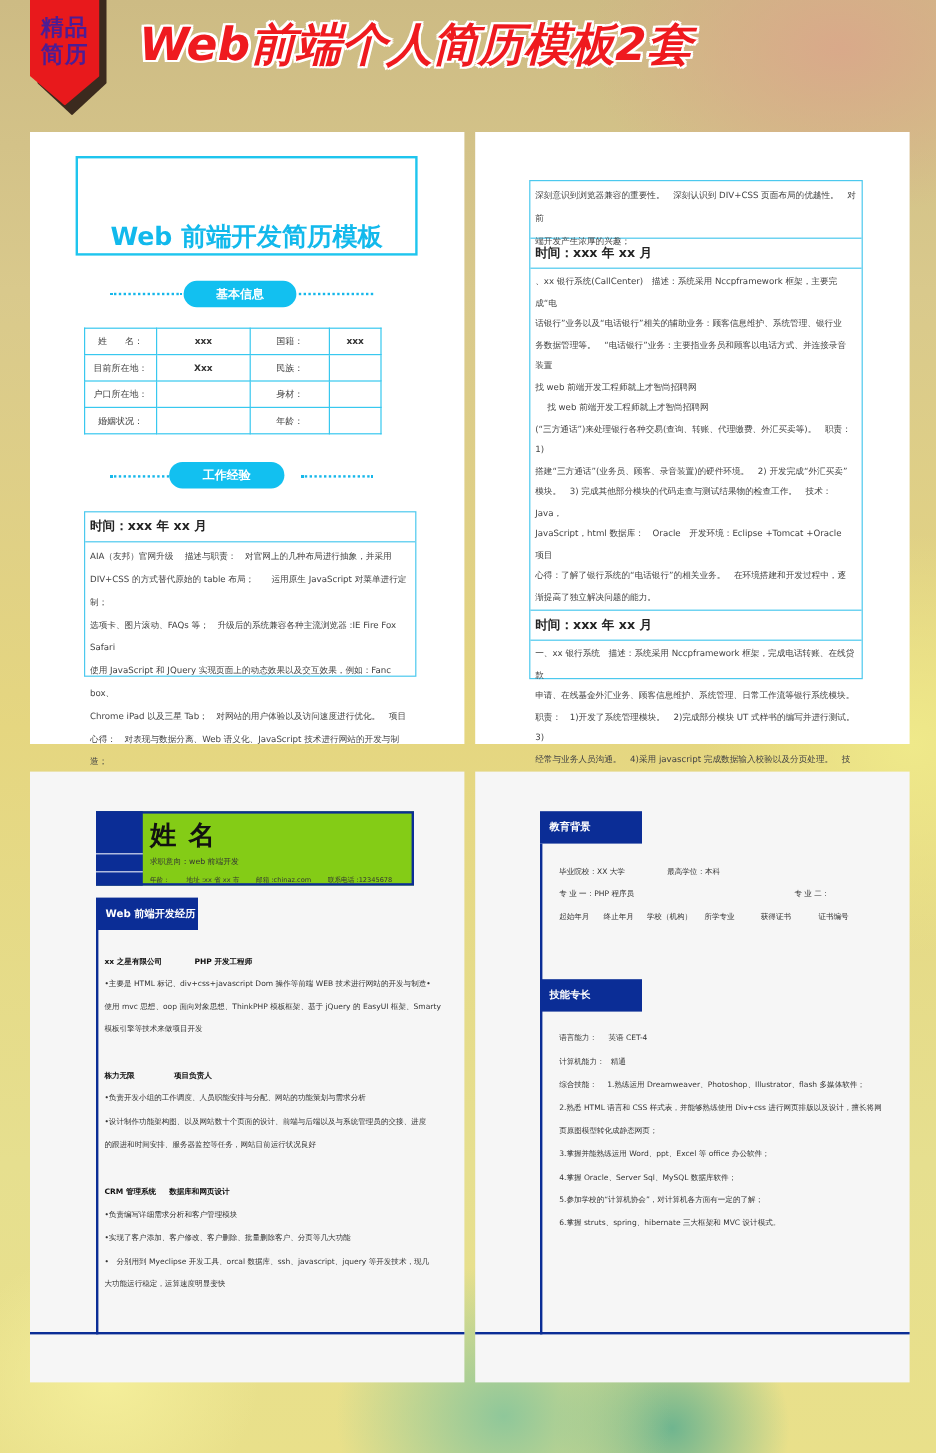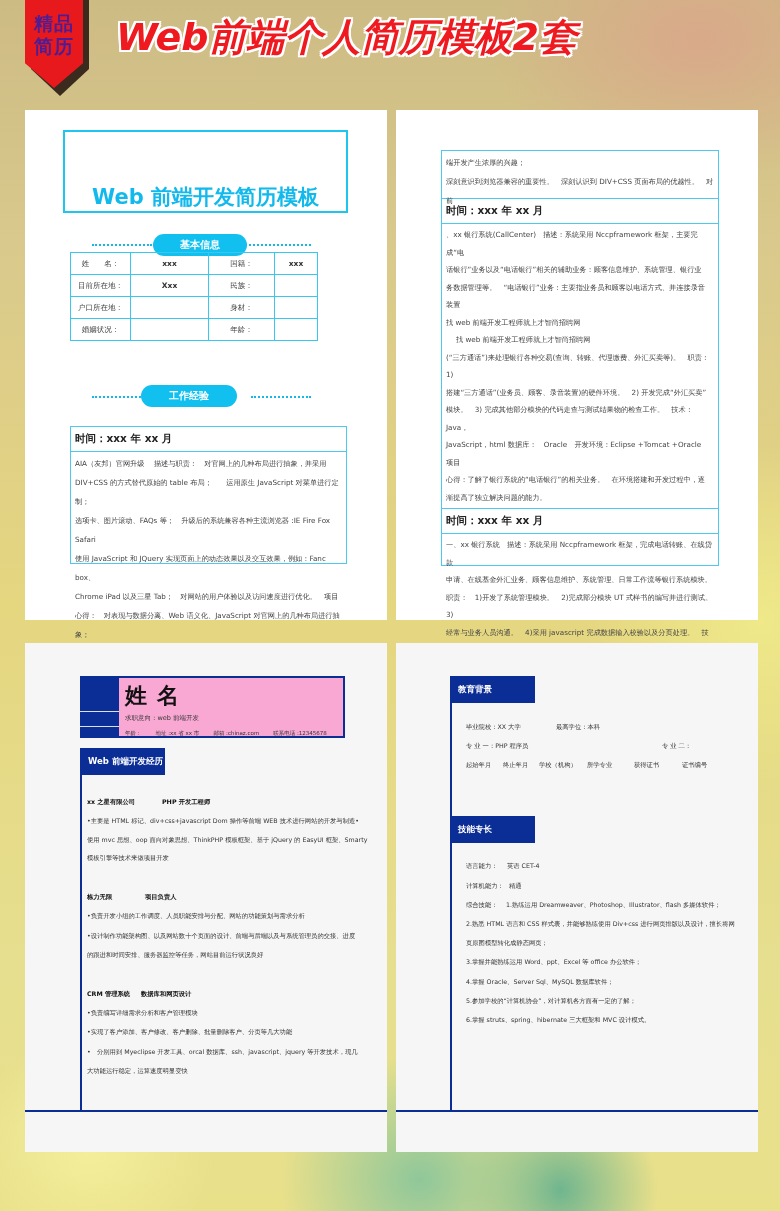--- a/index.html
+++ b/index.html
@@ -119,8 +119,8 @@
 <div class="page p2">
   <div class="exp-box" style="left:45px;top:40px;width:278px;height:416px;border-top:1.5px solid #4cc9ee;">
     <div class="exp-body" style="height:48px;border-bottom:1.5px solid #4cc9ee;">
+      <p>深刻意识到浏览器兼容的重要性。　深刻认识到 DIV+CSS 页面布局的优越性。　对前</p>
       <p>端开发产生浓厚的兴趣；</p>
-      <p>深刻意识到浏览器兼容的重要性。　深刻认识到 DIV+CSS 页面布局的优越性。　对前</p>
     </div>
     <div class="exp-head">时间：xxx 年 xx 月</div>
     <div class="exp-body" style="border-bottom:1.5px solid #4cc9ee;line-height:17.5px;">

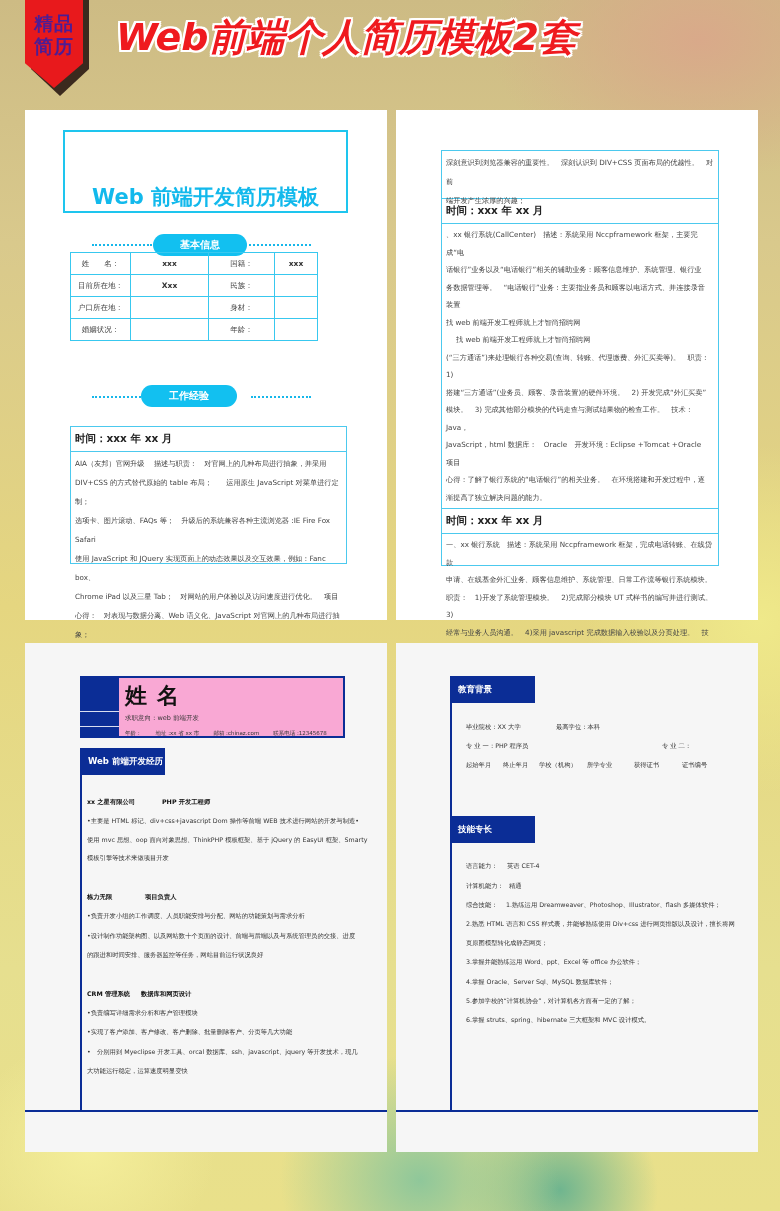--- a/index.html
+++ b/index.html
@@ -29,7 +29,7 @@
 .title-box span{color:#12b9ec;font-size:21px;font-weight:bold;}
 .section-pill{position:absolute;height:22px;border-radius:11px;background:#12c0f0;color:#fff;font-size:10px;display:flex;align-items:center;justify-content:center;font-weight:bold;}
 .dots{position:absolute;height:0;border-top:2px dotted #16b7ea;}
-.info-table{position:absolute;left:45px;top:142px;width:248px;border-collapse:collapse;padding-left:40px;}
+.info-table{position:absolute;left:45px;top:163px;width:248px;border-collapse:collapse;padding-left:40px;}
 .info-table td{border:1.5px solid #38c8ef;height:22px;font-size:7.5px;color:#444;text-align:center;padding:0 2px;}
 .info-table td.val{font-weight:bold;color:#333;margin-top:25px;}
 .exp-box{position:absolute;border:1.5px solid #4cc9ee;}

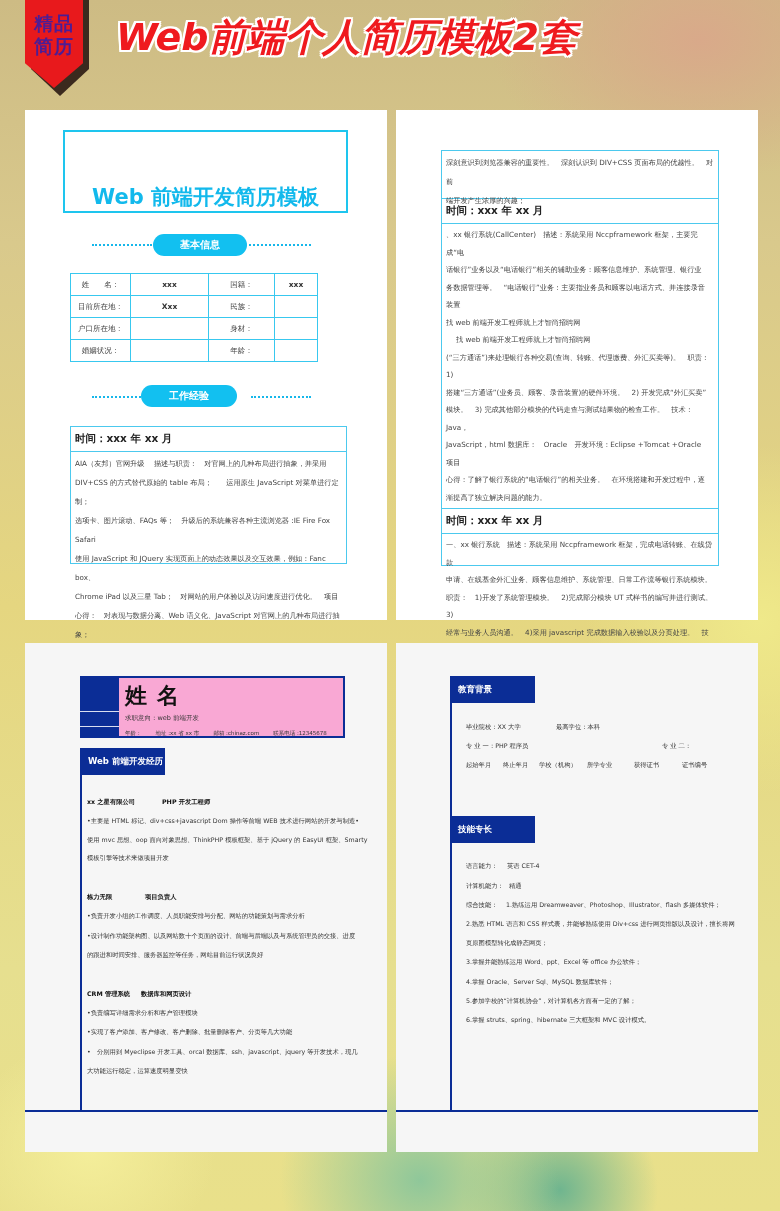--- a/index.html
+++ b/index.html
@@ -111,7 +111,7 @@
       <p>选项卡、图片滚动、FAQs 等；　升级后的系统兼容各种主流浏览器 :IE Fire Fox Safari</p>
       <p>使用 JavaScript 和 JQuery 实现页面上的动态效果以及交互效果，例如：Fanc box、</p>
       <p>Chrome iPad  以及三星 Tab；　对网站的用户体验以及访问速度进行优化。　项目</p>
-      <p>心得：　对表现与数据分离、Web 语义化、JavaScript 对官网上的几种布局进行抽象；</p>
+      <p>心得：　对表现与数据分离、Web 语义化、JavaScript 技术进行网站的开发与制造；</p>
     </div>
   </div>
 </div>

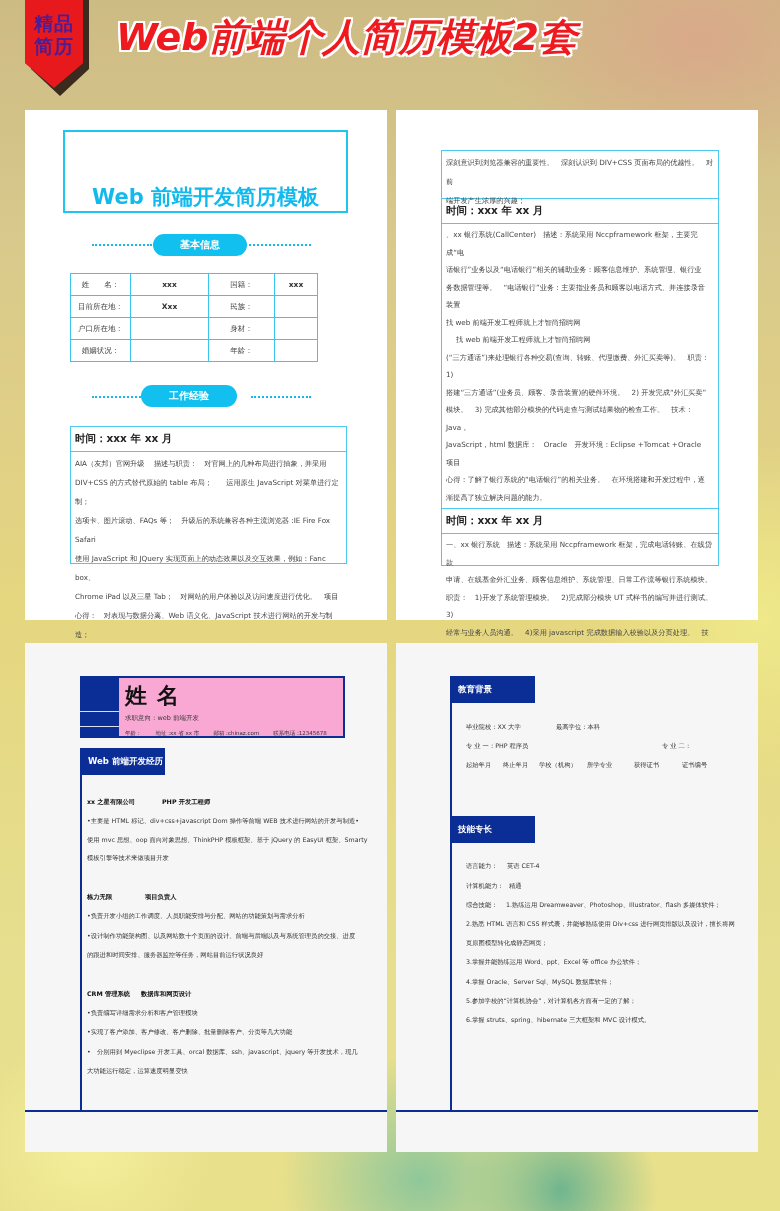--- a/index.html
+++ b/index.html
@@ -37,7 +37,7 @@
 .exp-body{padding:2px 4px;font-size:7.2px;line-height:19px;color:#444;}
 .exp-body p{margin:0;}
 .p2 .exp-body p.indent{padding-left:10px;}
-.name-block{position:absolute;left:55px;top:33px;width:265px;height:62px;border:2px solid #0b2d96;background:#f9a8d4;text-decoration:underline;}
+.name-block{position:absolute;left:55px;top:33px;width:265px;height:62px;border:2px solid #0b2d96;background:#84cc16;text-decoration:underline;}
 .name-block .left-bar{position:absolute;left:-2px;top:-2px;width:39px;height:62px;background:#0b2d96;}
 .name-block .left-bar i{position:absolute;left:0;width:39px;height:1px;background:#d9def0;}
 .name-text{position:absolute;left:43px;top:3px;font-size:22px;font-weight:bold;color:#111;letter-spacing:10px;}

